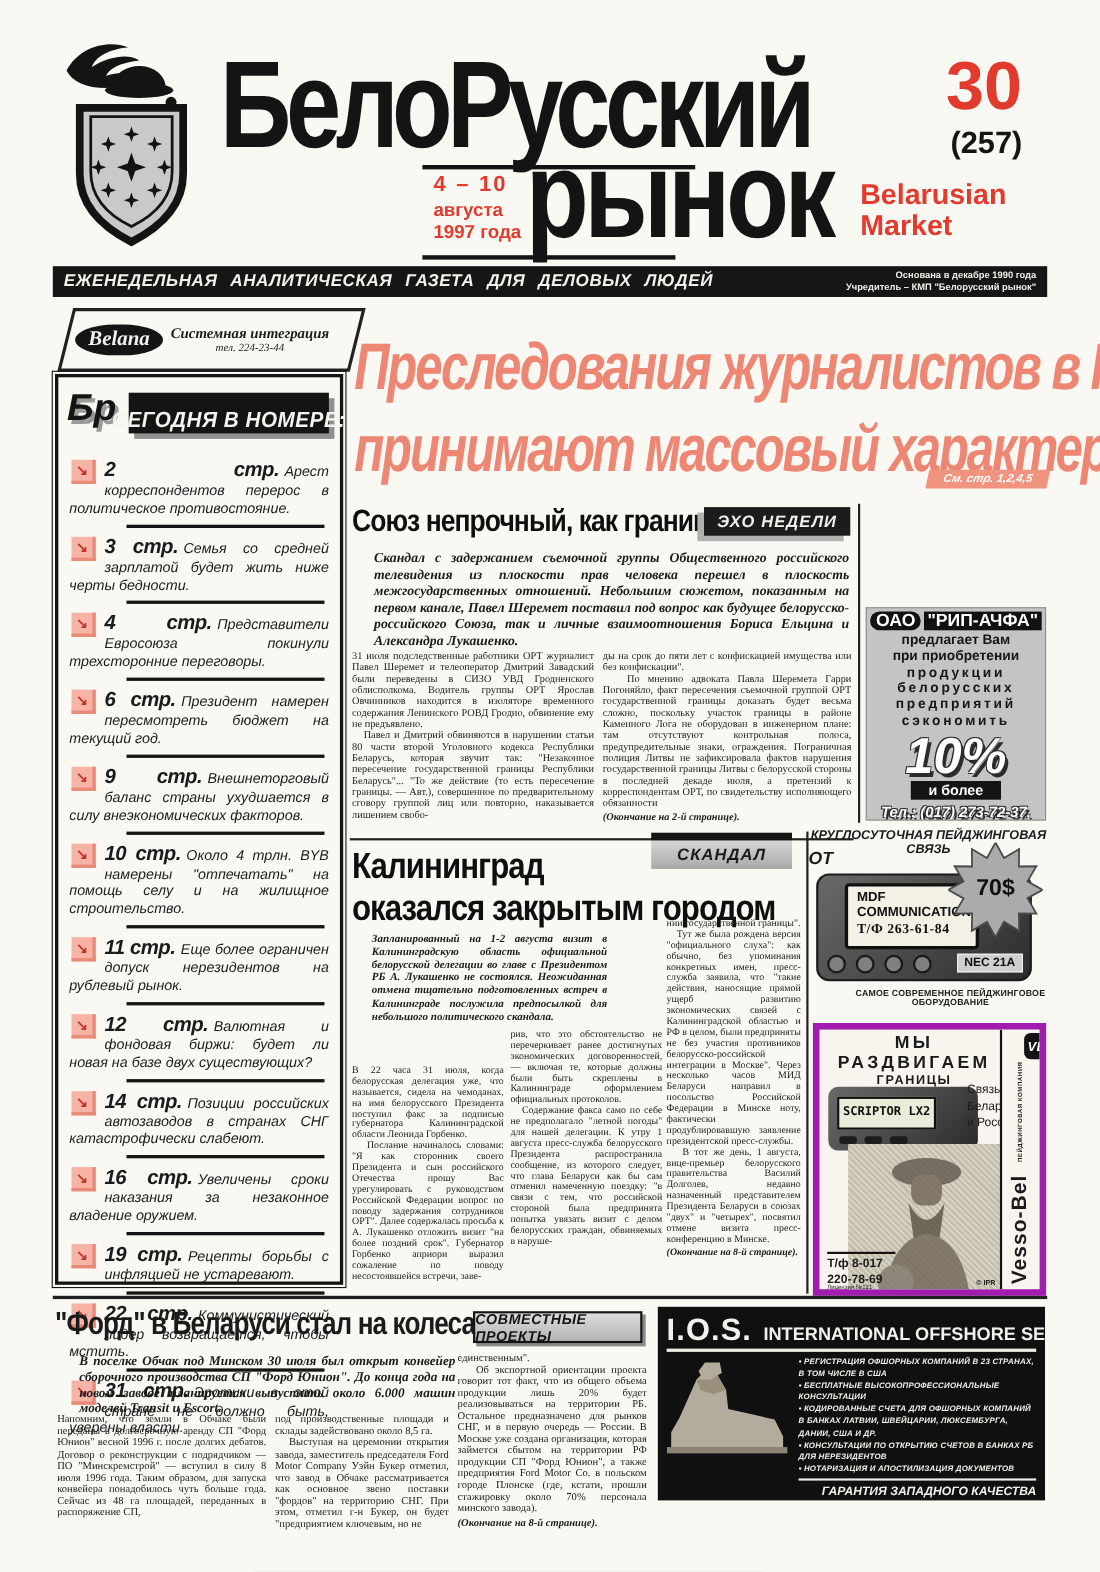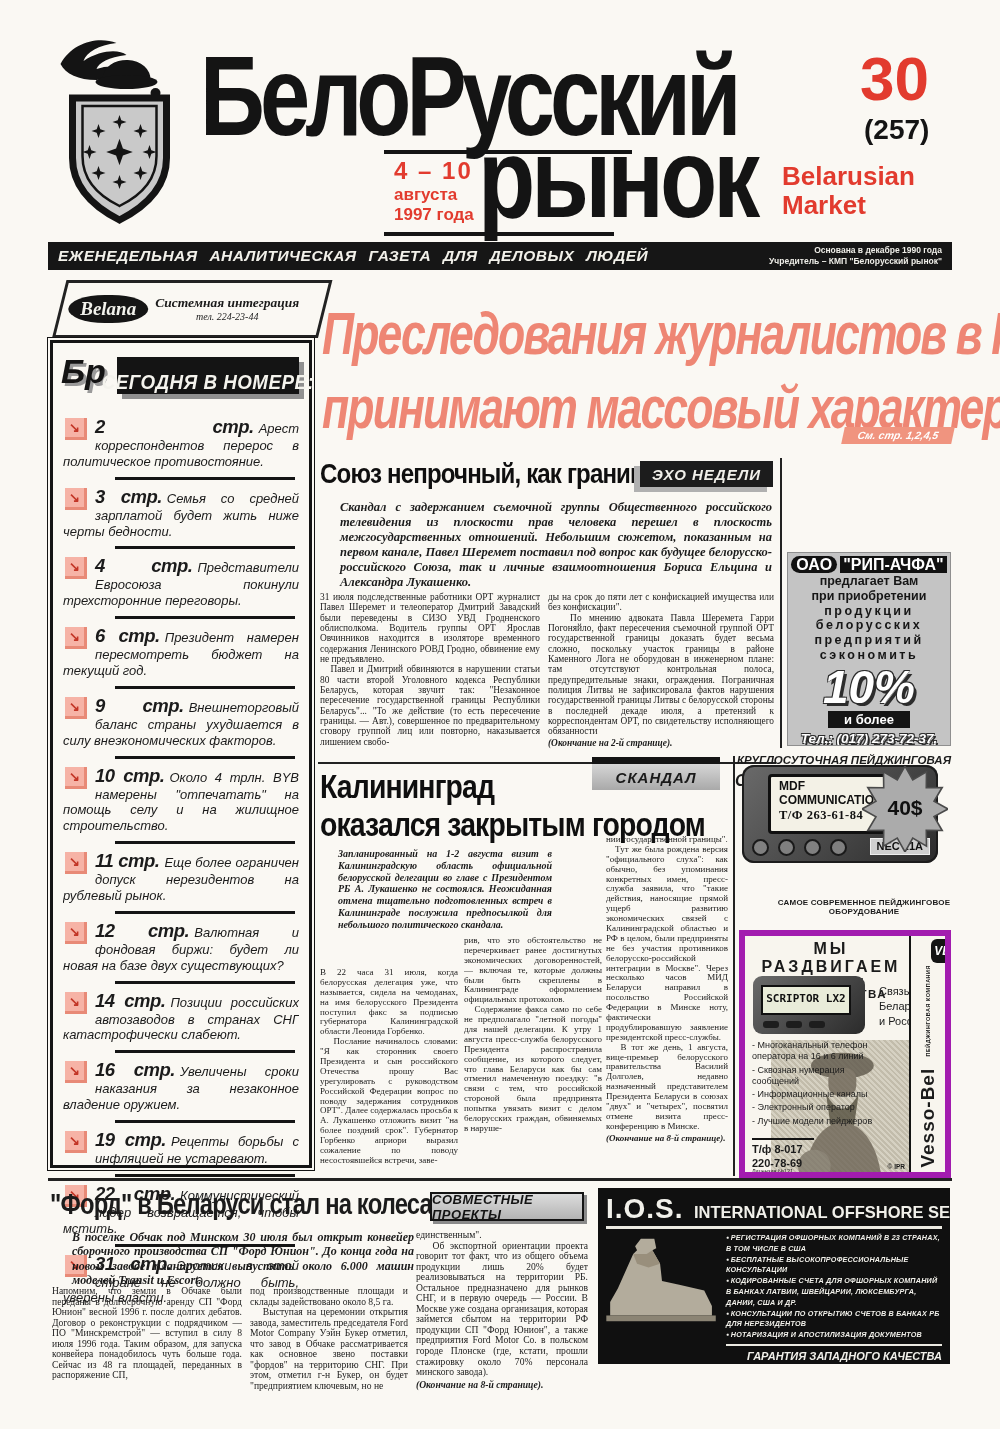--- a/index.html
+++ b/index.html
@@ -19,7 +19,7 @@
   .rule-b{position:absolute;left:384px;top:232px;width:230px;height:4px;background:#141414;}
   .date-block{position:absolute;left:394px;top:157px;color:var(--red);
               font-family:"Liberation Sans",sans-serif;font-weight:900;line-height:1.18;}
-  .date-block .d1{font-size:24px;letter-spacing:2px;}
+  .date-block .d1{font-size:20px;letter-spacing:2px;}
   .date-block .d2,.date-block .d3{font-size:17px;}
   .issue-no{position:absolute;left:860px;top:48px;font:900 62px "Liberation Sans",sans-serif;color:var(--red);line-height:1;}
   .issue-series{position:absolute;left:864px;top:114px;font:900 28px "Liberation Sans",sans-serif;color:#141414;}

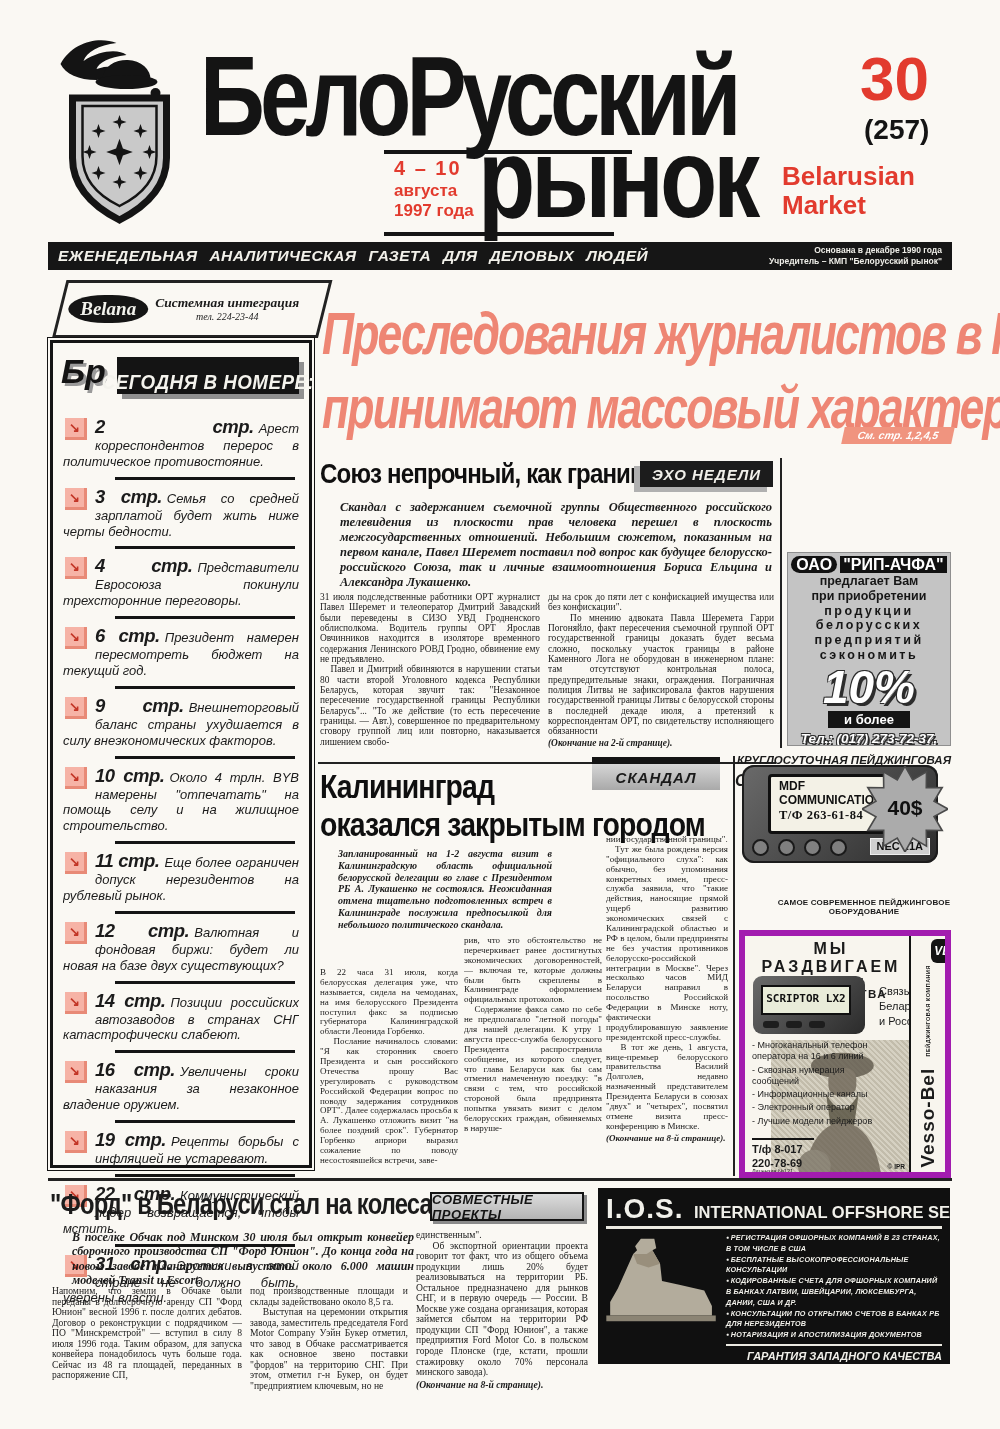--- a/index.html
+++ b/index.html
@@ -112,7 +112,7 @@
   .mdf-title{position:absolute;left:735px;top:754px;width:218px;text-align:center;
              font:italic 900 11.5px "Liberation Sans",sans-serif;}
   .mdf-ot{position:absolute;left:735px;top:772px;width:218px;font:italic 900 16px "Liberation Sans",sans-serif;}
-  .mdf-pager{position:absolute;left:742px;top:765px;width:196px;height:98px;border-radius:12px;
+  .mdf-pager{position:absolute;left:742px;top:794px;width:196px;height:98px;border-radius:12px;
              background:linear-gradient(135deg,#6a6a6a,#2b2b2b);box-shadow:inset 0 0 0 2px #1c1c1c;}
   .mdf-screen{position:absolute;left:26px;top:9px;width:122px;height:60px;background:#f3f1e6;
               border:3px solid #101010;border-radius:4px;padding:3px 0 0 8px;box-sizing:border-box;

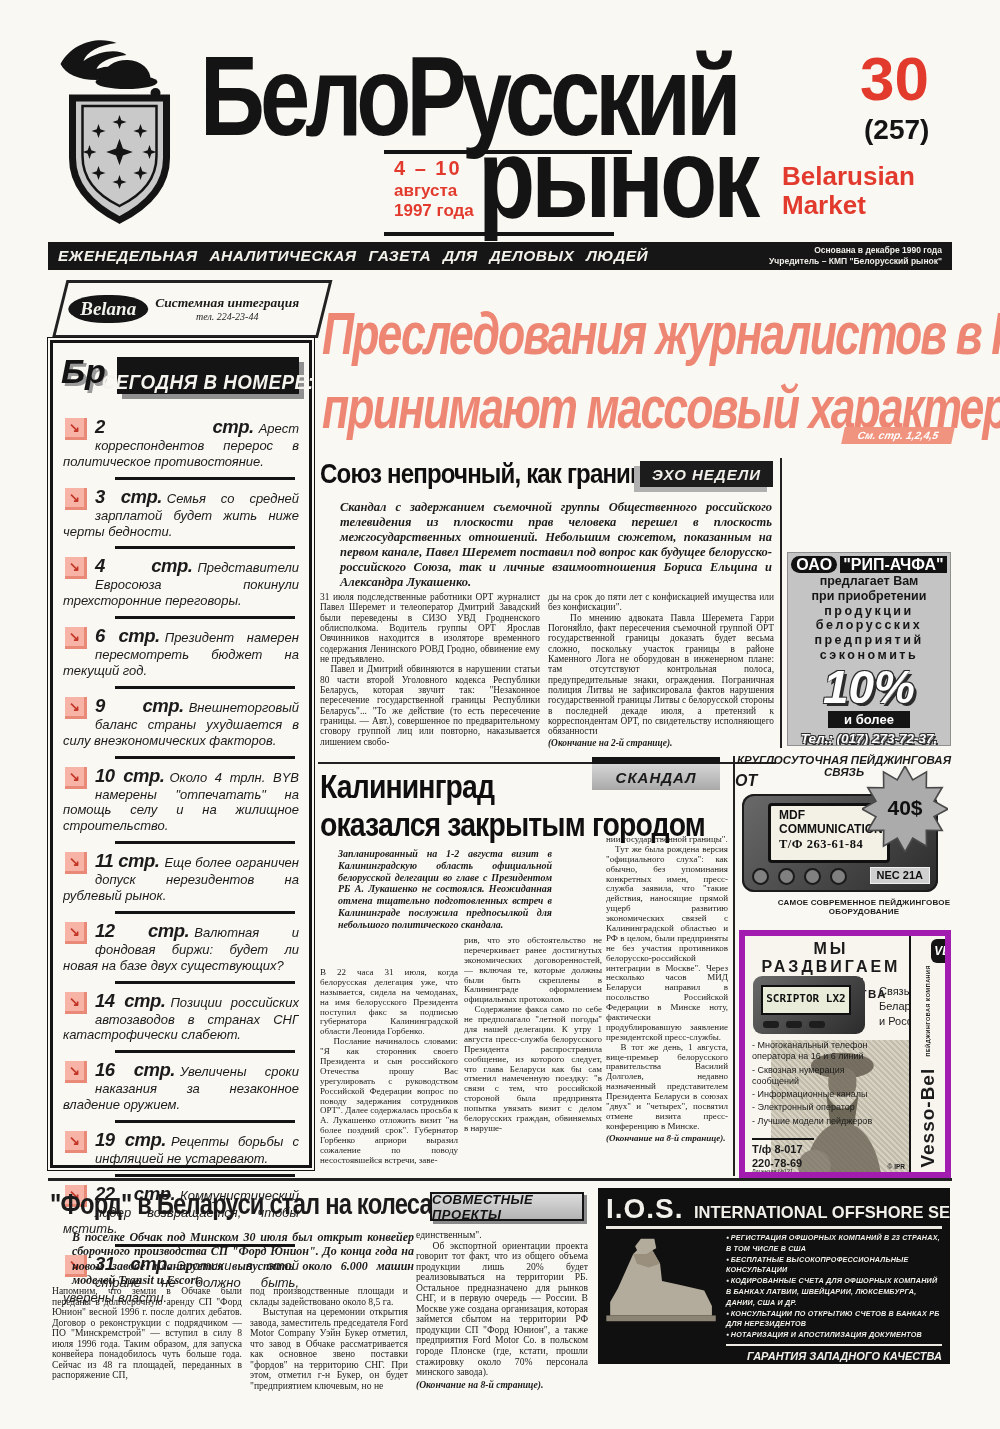--- a/index.html
+++ b/index.html
@@ -342,7 +342,7 @@
     <svg width="86" height="86" viewBox="0 0 80 80">
       <polygon points="80,40 67,47 74.6,60 59.8,59.8 60,74.6 47.2,67 40,80 32.8,67 20,74.6 20.2,59.8 5.4,60 13,47.2 0,40 13,32.8 5.4,20 20.2,20.2 20,5.4 32.8,13 40,0 47.2,13 60,5.4 59.8,20.2 74.6,20 67,32.8" fill="#ababab" stroke="#4a4a4a" stroke-width="1.5"></polygon>
     </svg>
-    <div class="amt">40$</div>
+    <div class="amt">70$</div>
   </div>
   <div class="mdf-cap">САМОЕ СОВРЕМЕННОЕ ПЕЙДЖИНГОВОЕ ОБОРУДОВАНИЕ</div>
 

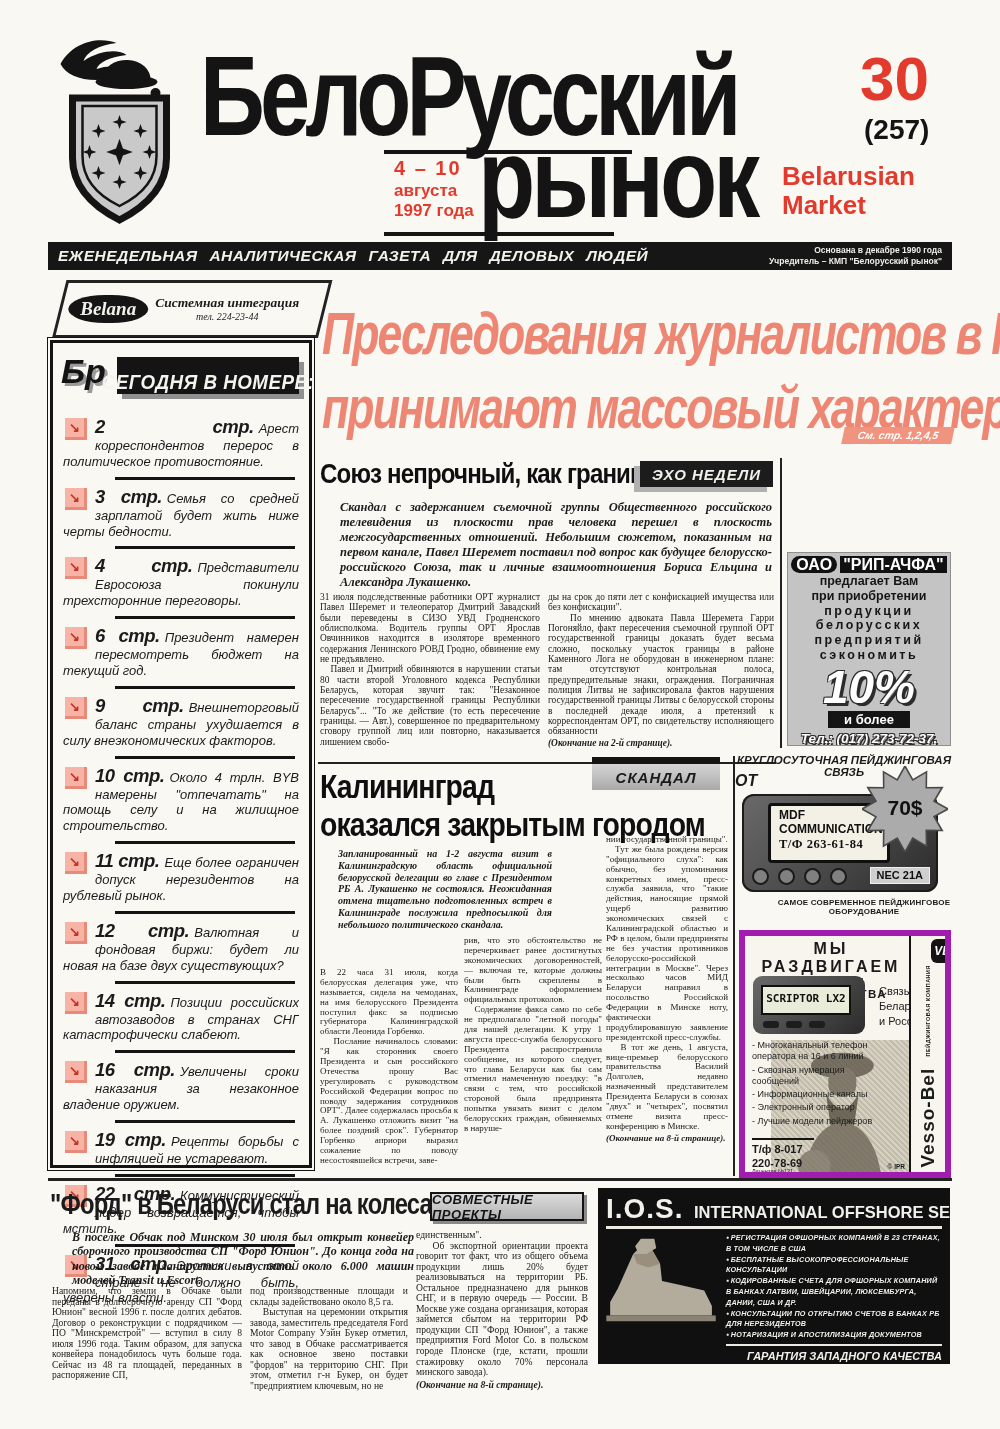--- a/index.html
+++ b/index.html
@@ -140,7 +140,7 @@
   .vs-sub{writing-mode:vertical-rl;transform:rotate(180deg);font-weight:bold;font-size:5.5px;letter-spacing:.5px;margin-top:2px;}
   .vs-brand{writing-mode:vertical-rl;transform:rotate(180deg);font-weight:900;font-size:19px;letter-spacing:1px;flex-grow:1;
             display:flex;align-items:center;margin:4px 0;}
-  .vs-pager{position:absolute;left:8px;top:40px;width:112px;height:58px;border-radius:9px;
+  .vs-pager{position:absolute;left:8px;top:52px;width:136px;height:58px;border-radius:9px;
             background:linear-gradient(135deg,#6a6a6a,#2b2b2b);}
   .vs-screen{position:absolute;left:8px;top:9px;width:86px;height:26px;background:#e9ecd9;border:2px solid #101010;
              font:bold 11px/24px "DejaVu Sans Mono",monospace;text-align:center;color:#101010;}

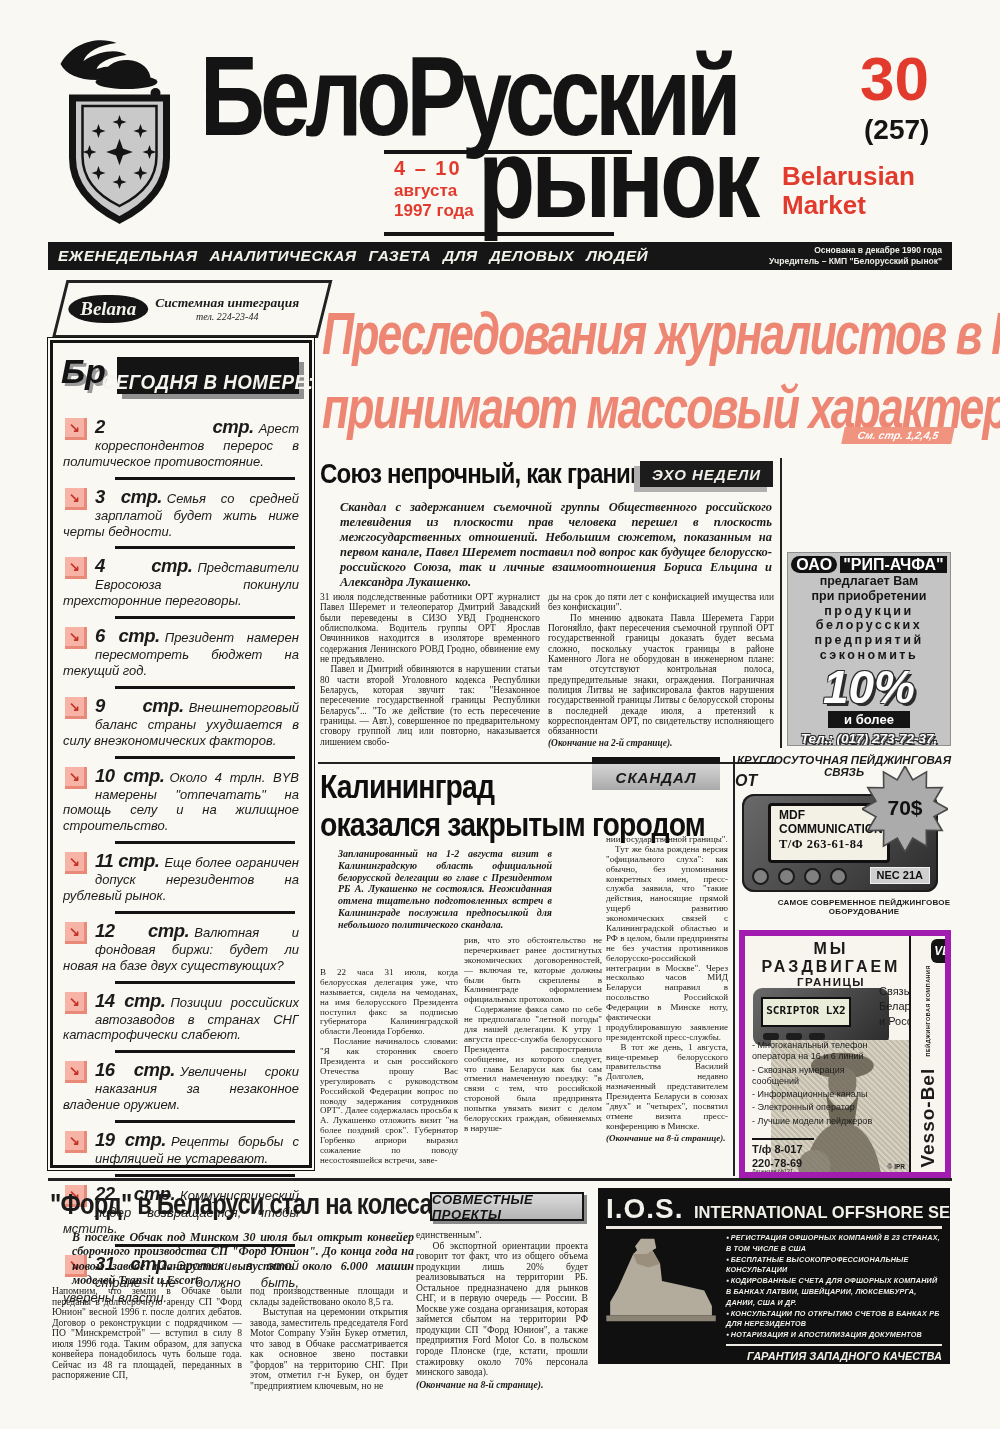--- a/index.html
+++ b/index.html
@@ -371,13 +371,6 @@
         <circle cx="28" cy="108" r="14" fill="#7d7668"></circle>
       </svg>
     </div>
-    <div class="vs-feats">
-      <div>Многоканальный телефон оператора на 16 и 6 линий</div>
-      <div>Сквозная нумерация сообщений</div>
-      <div>Информационные каналы</div>
-      <div>Электронный оператор</div>
-      <div>Лучшие модели пейджеров</div>
-    </div>
     <div class="vs-tel">
       <div>Т/ф 8-017</div>
       <div>220-78-69</div>

